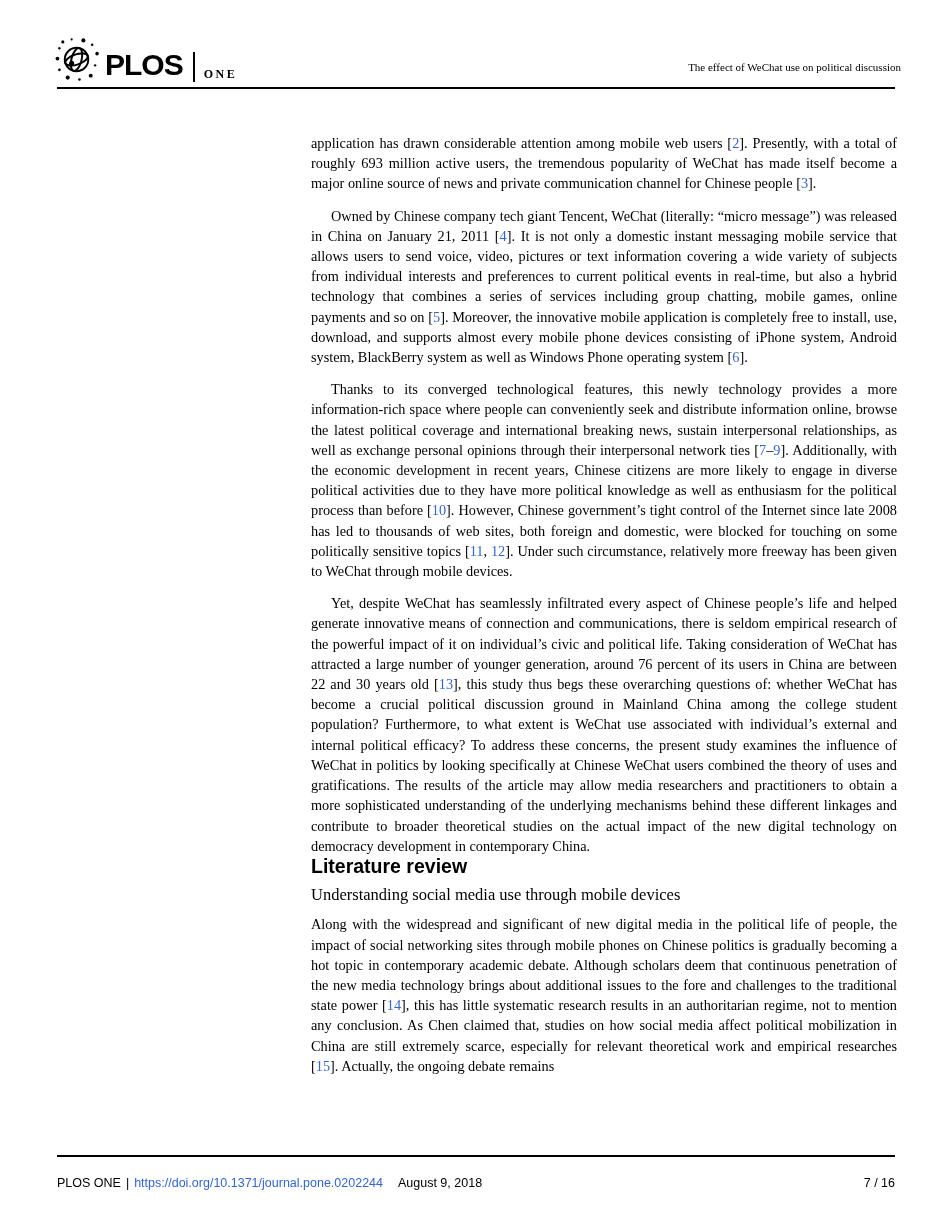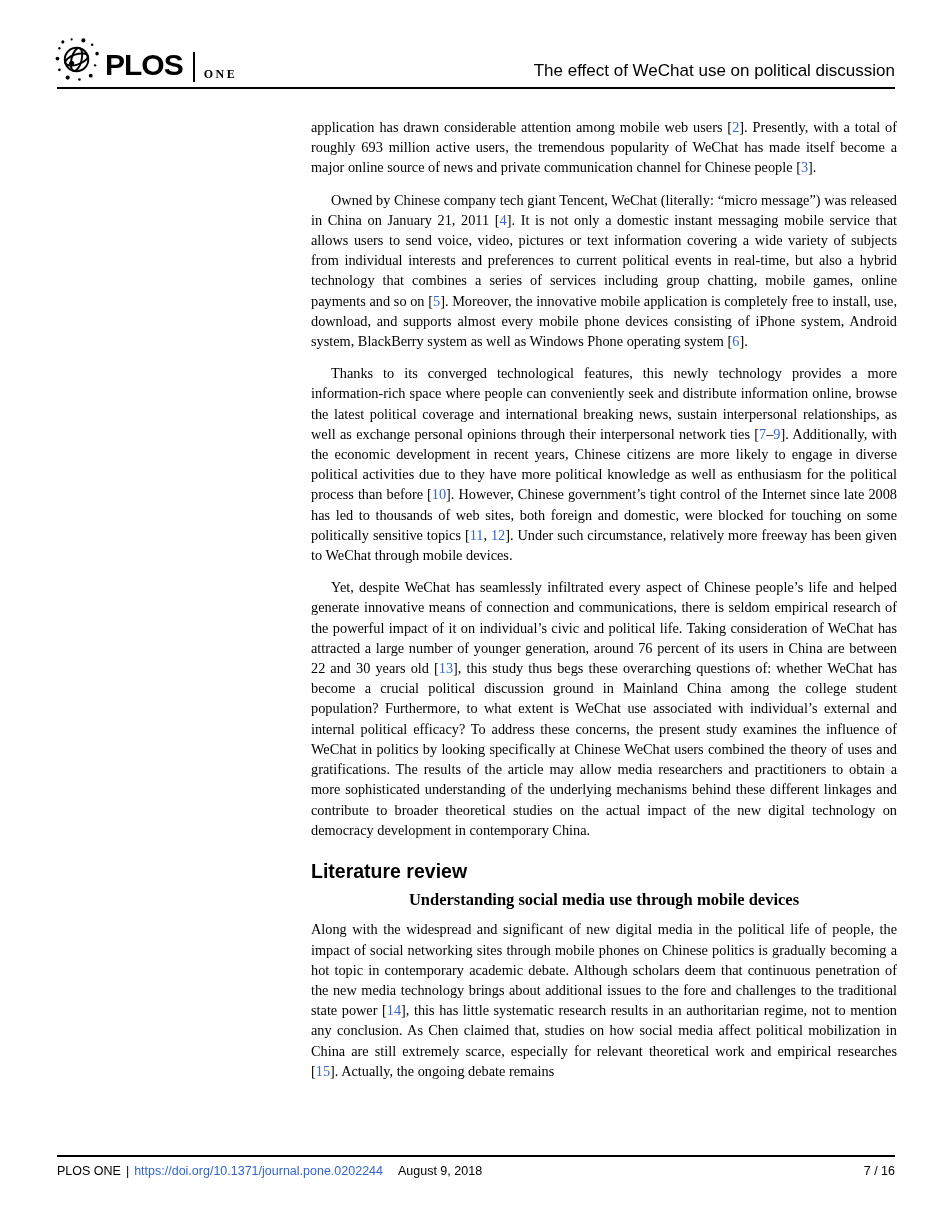--- a/index.html
+++ b/index.html
@@ -19,8 +19,8 @@
   .logo-divider { width:2px; height:30px; background:#000; margin:0 9px 0 10px; }
   .logo-one { font-family:Liberation Serif, serif; font-weight:bold;
               font-size:12px; letter-spacing:2.5px; margin-top:2px; }
-  .running-title { position:absolute; right:57px; top:61px;
-                   font-family:Liberation Sans, sans-serif; font-size:17px; }
+  .running-title { position:absolute; right:51px; top:61px;
+                   font-family:Liberation Serif, serif; font-size:11px; }
   .header-rule { position:absolute; left:57px; right:57px; top:87px;
                  height:2px; background:#000; }
 

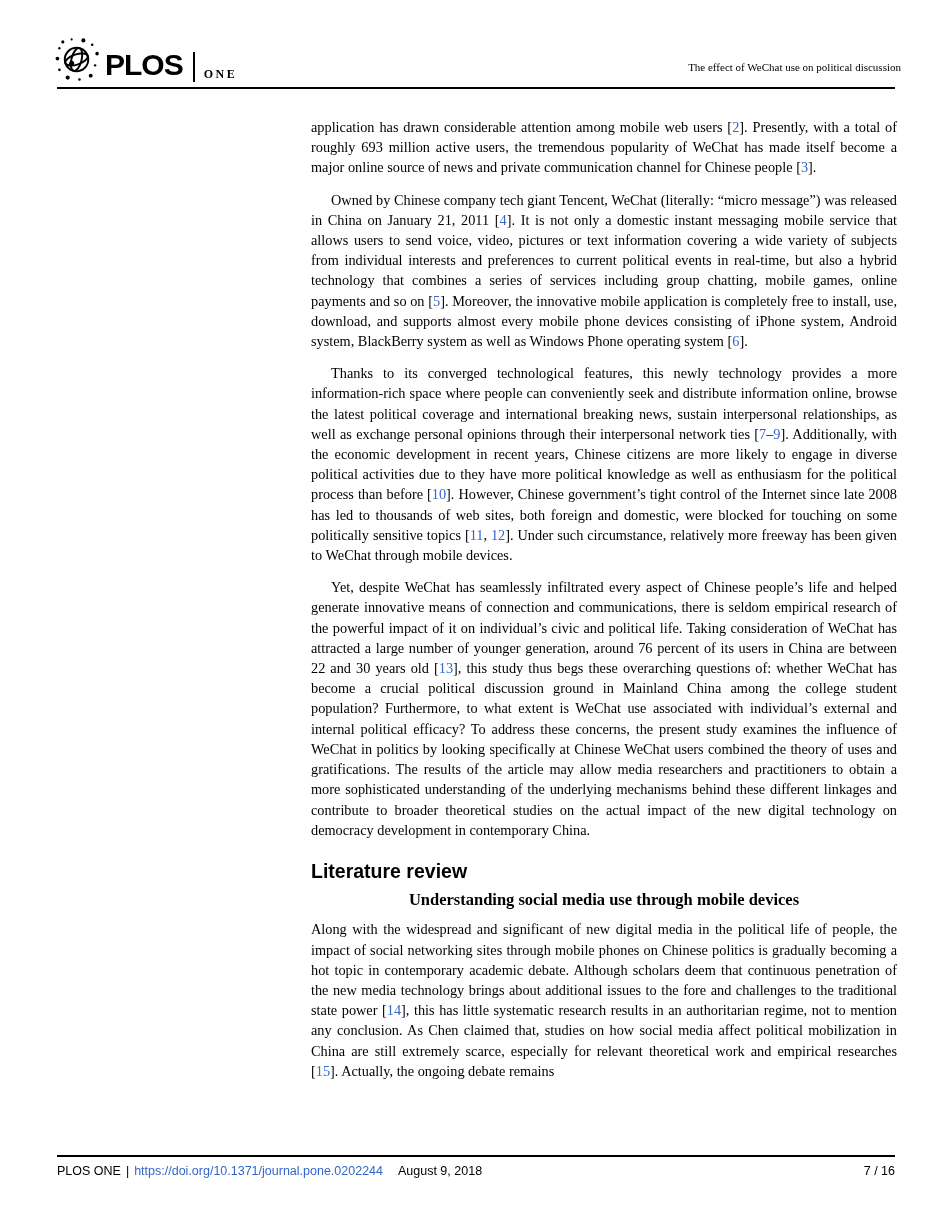--- a/index.html
+++ b/index.html
@@ -25,7 +25,7 @@
                  height:2px; background:#000; }
 
   
-  .content { position:absolute; left:311px; width:586px; top:117px;
+  .content { position:absolute; left:311px; width:586px; top:133px;
              font-size:14.3px; line-height:20.2px; }
   .para { text-align:justify; hyphens:auto; -webkit-hyphens:auto; }
   .para.indent { text-indent:20px;margin-top:12px; }

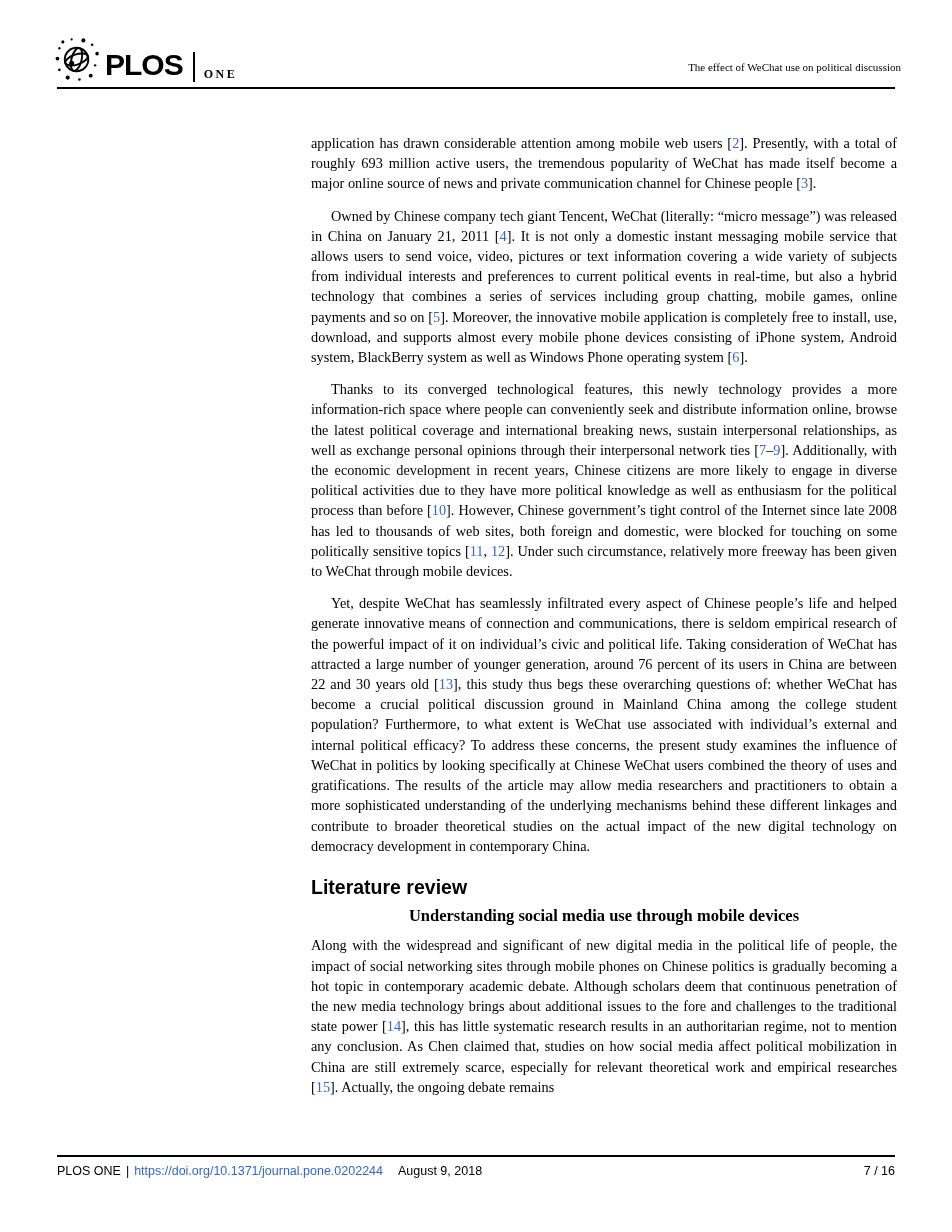--- a/index.html
+++ b/index.html
@@ -32,7 +32,7 @@
   .ref-link { color:var(--link-blue); text-decoration:none; cursor:pointer; }
 
   .section-heading { font-family:"Liberation Sans", sans-serif; font-weight:bold;
-                     font-size:19.5px; margin-top:21px; margin-bottom:9px;
+                     font-size:19.5px; margin-bottom:9px;
                      text-align:left; line-height:1.1; }
   .subsection-heading { font-family:"Liberation Serif", serif; font-weight:bold;
                         font-size:16.5px; margin-bottom:9px; text-align:center;

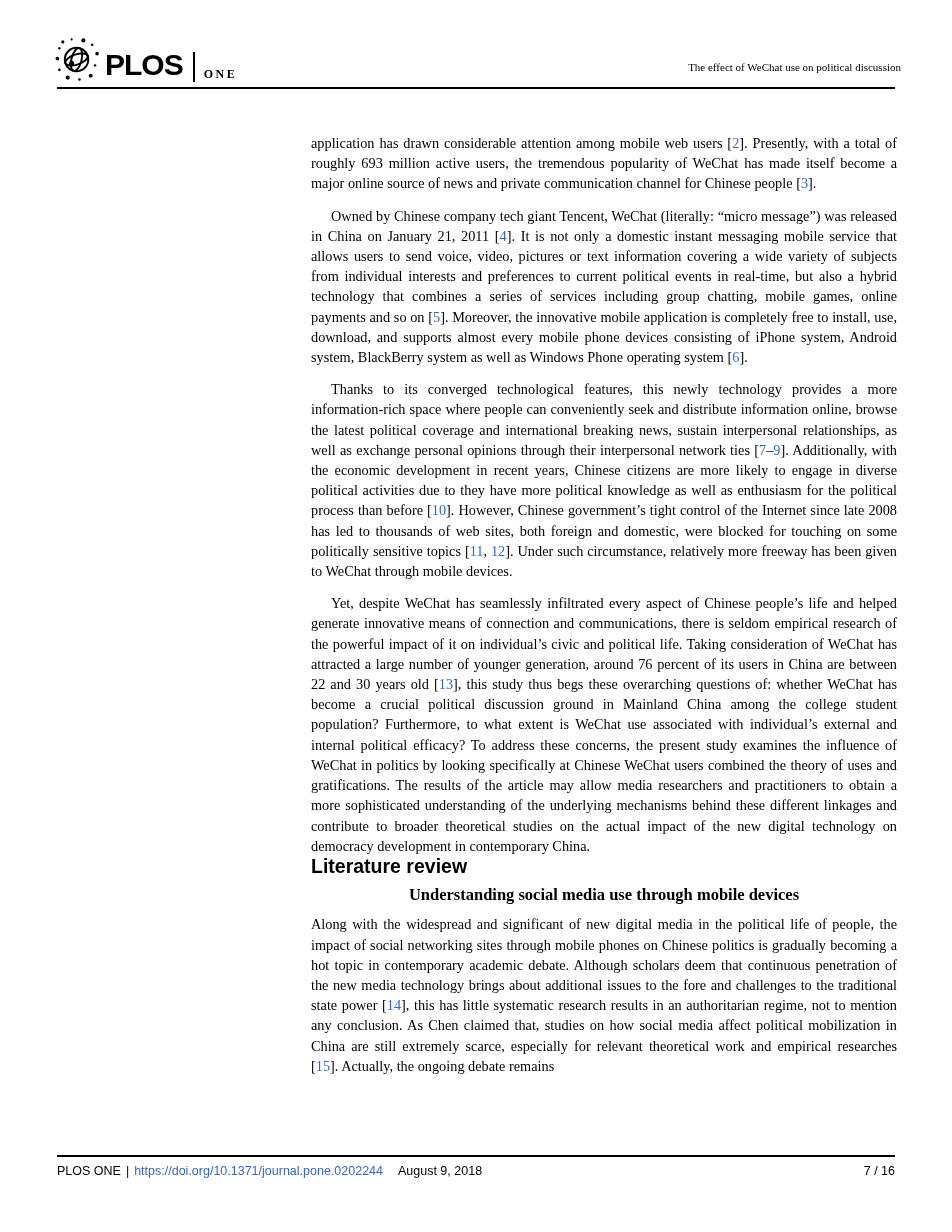--- a/index.html
+++ b/index.html
@@ -34,8 +34,8 @@
   .section-heading { font-family:"Liberation Sans", sans-serif; font-weight:bold;
                      font-size:19.5px; margin-bottom:9px;
                      text-align:left; line-height:1.1; }
-  .subsection-heading { font-family:"Liberation Serif", serif; font-weight:bold;
-                        font-size:16.5px; margin-bottom:9px; text-align:center;
+  .subsection-heading { font-family:"Liberation Serif", serif; font-weight:normal;
+                        font-size:16.5px; margin-bottom:9px; text-align:left;
                         line-height:1.15; }
 
   

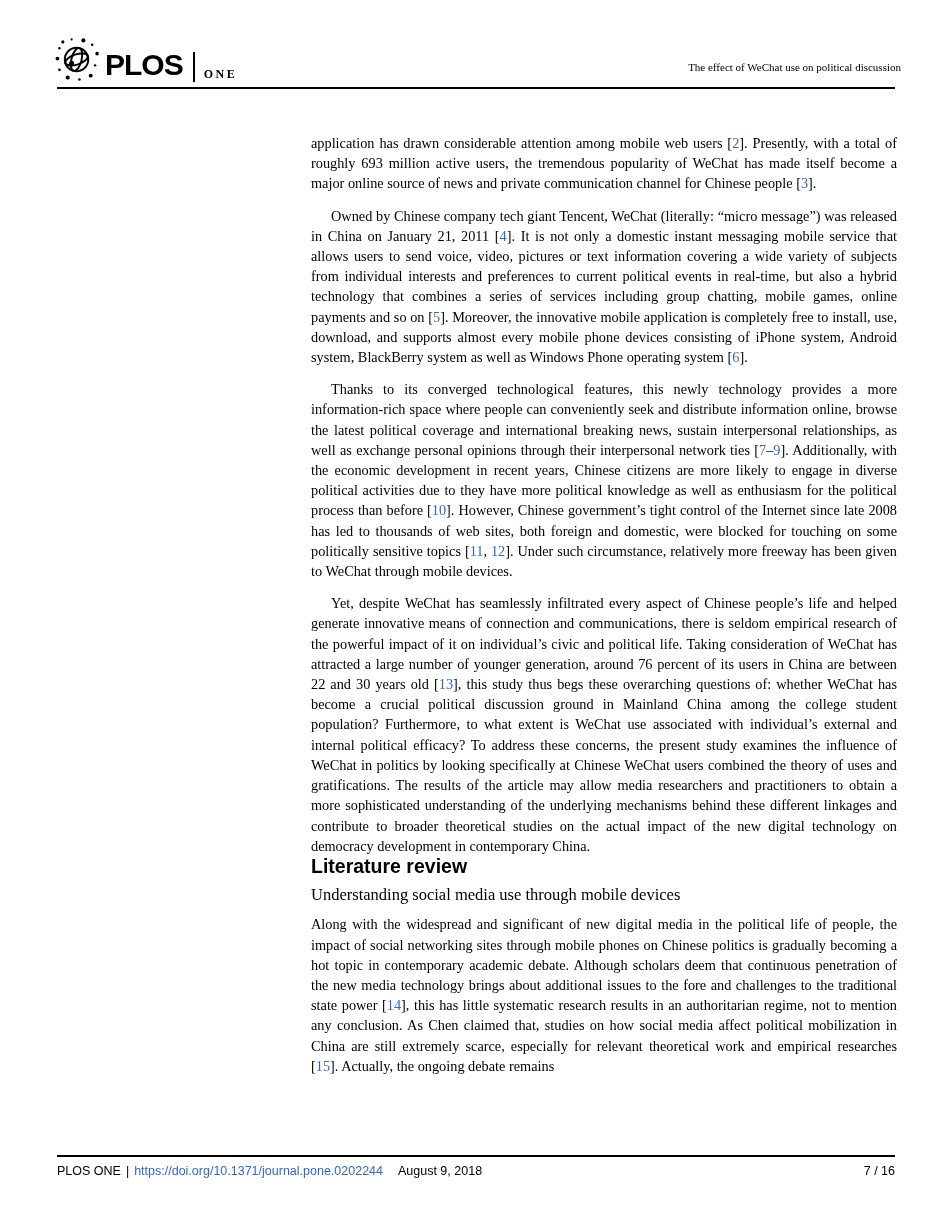--- a/index.html
+++ b/index.html
@@ -46,7 +46,7 @@
                  display:flex; justify-content:space-between; align-items:baseline; }
   .footer-left { display:flex; align-items:baseline; white-space:nowrap; }
   .footer-pipe { margin:0 5px; }
-  .footer-doi { color:var(--link-blue); text-decoration:none; cursor:pointer; }
+  .footer-doi { color:var(--link-blue); text-decoration:none; cursor:pointer;margin-top:12px; }
   .footer-date { margin-left:15px;text-align:center; }
 </style>
 </head>

